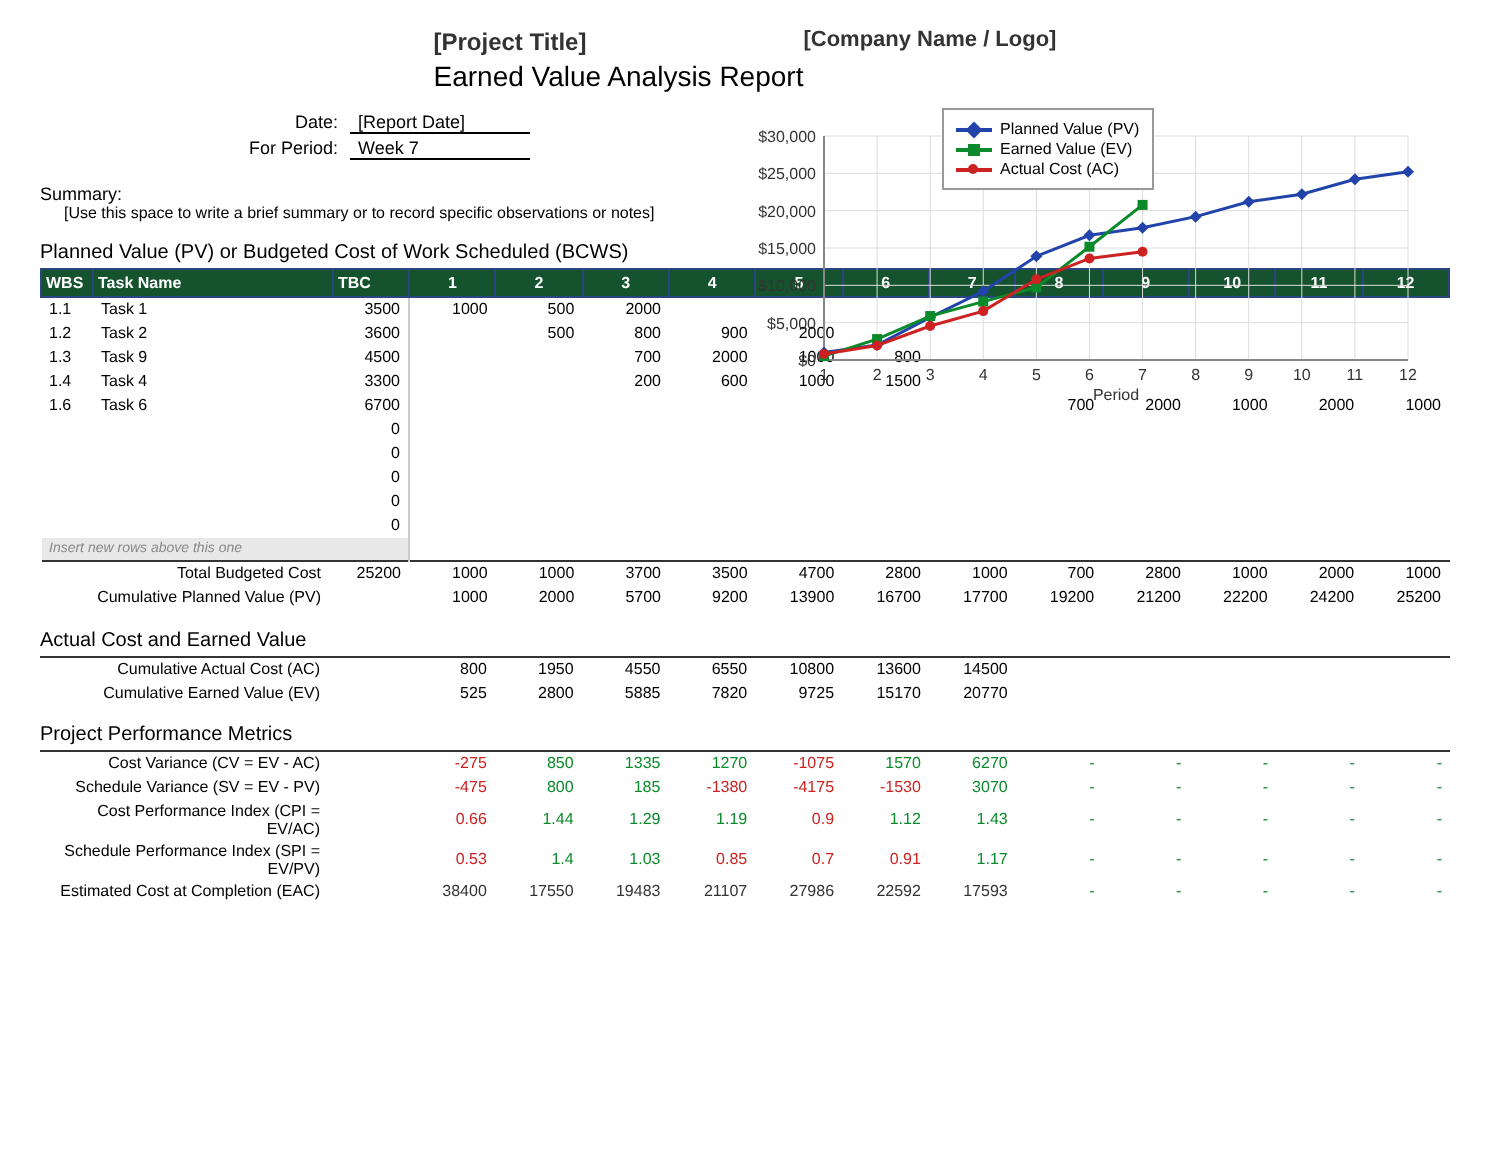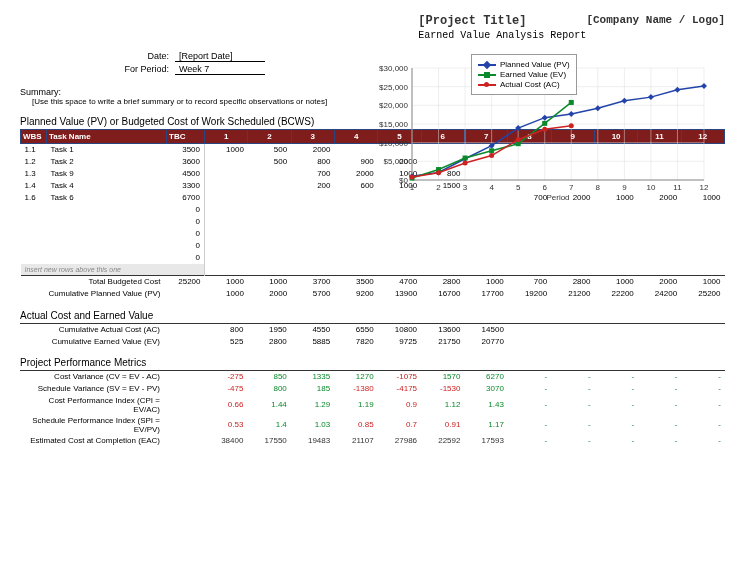--- a/index.html
+++ b/index.html
@@ -4,7 +4,7 @@
 <style>
   * { box-sizing: border-box; margin: 0; padding: 0; }
   body { font-family: Arial, sans-serif; font-size: 9px; background: #fff; width: 745px; height: 576px; padding: 14px 20px; position: relative; }
-  .header { display: flex; justify-content: flex-end; font-family: Liberation Mono, monospace; }
+  .header { display: flex; justify-content: center; }
   .title { font-size: 12px; font-weight: bold; color: #333; }
   .company { font-size: 11px; font-weight: bold; color: #333; }
   .subtitle { font-size: 10px; margin-top: 2px; }

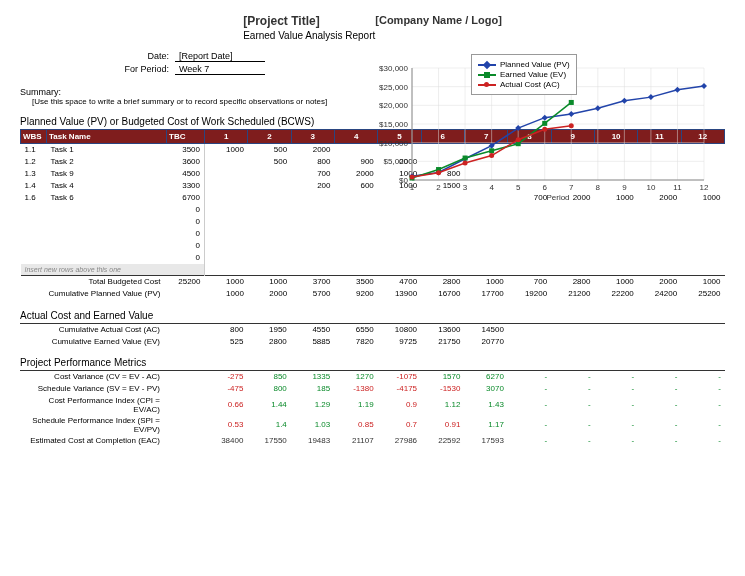--- a/index.html
+++ b/index.html
@@ -7,7 +7,7 @@
   .header { display: flex; justify-content: center; }
   .title { font-size: 12px; font-weight: bold; color: #333; }
   .company { font-size: 11px; font-weight: bold; color: #333; }
-  .subtitle { font-size: 10px; margin-top: 2px; }
+  .subtitle { font-size: 14px; margin-top: 2px; }
   .meta { margin-top: 10px; }
   .meta-row { display: flex; margin-bottom: 2px; }
   .meta-label { width: 155px; text-align: right; padding-right: 6px; }

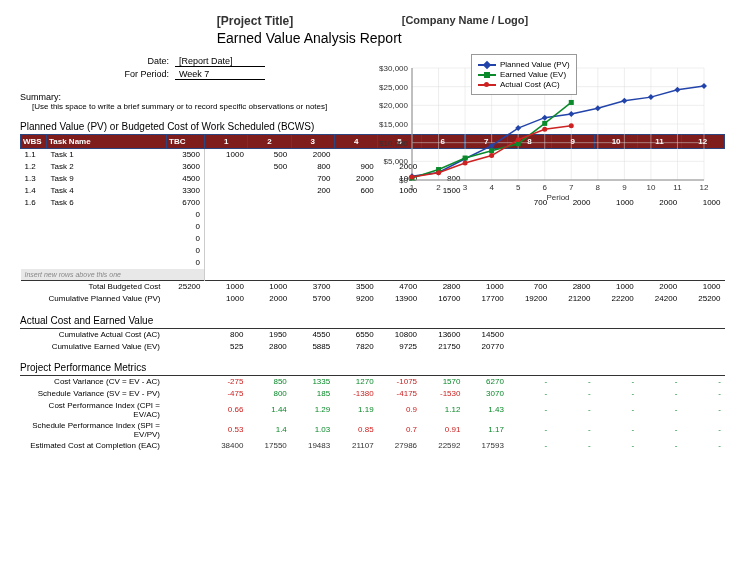--- a/index.html
+++ b/index.html
@@ -29,7 +29,7 @@
   .axis { stroke: #888; stroke-width: 1; }
   .section-hdr { font-size: 10px; margin-top: 10px; margin-bottom: 2px; }
   table { border-collapse: collapse; width: 100%; table-layout: fixed; font-size: 8px; }
-  th { background: #7f1d1d; color: #fff; font-weight: bold; text-align: center; padding: 2px; border: 1px solid #2a4580; }
+  th { background: #14532d; color: #fff; font-weight: bold; text-align: center; padding: 2px; border: 1px solid #2a4580; }
   th.wbs-h { width: 26px; text-align: left; }
   th.name-h { width: 120px; text-align: left; }
   th.tbc-h { width: 38px; text-align: left; }

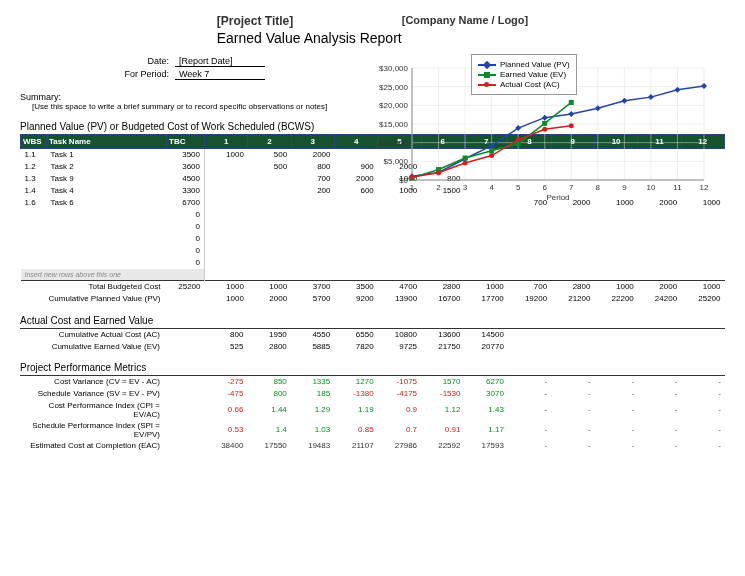--- a/index.html
+++ b/index.html
@@ -432,7 +432,7 @@
         <td>5885</td>
         <td>7820</td>
         <td>9725</td>
-        <td>21750</td>
+        <td>15170</td>
         <td>20770</td>
         <td></td>
         <td></td>

